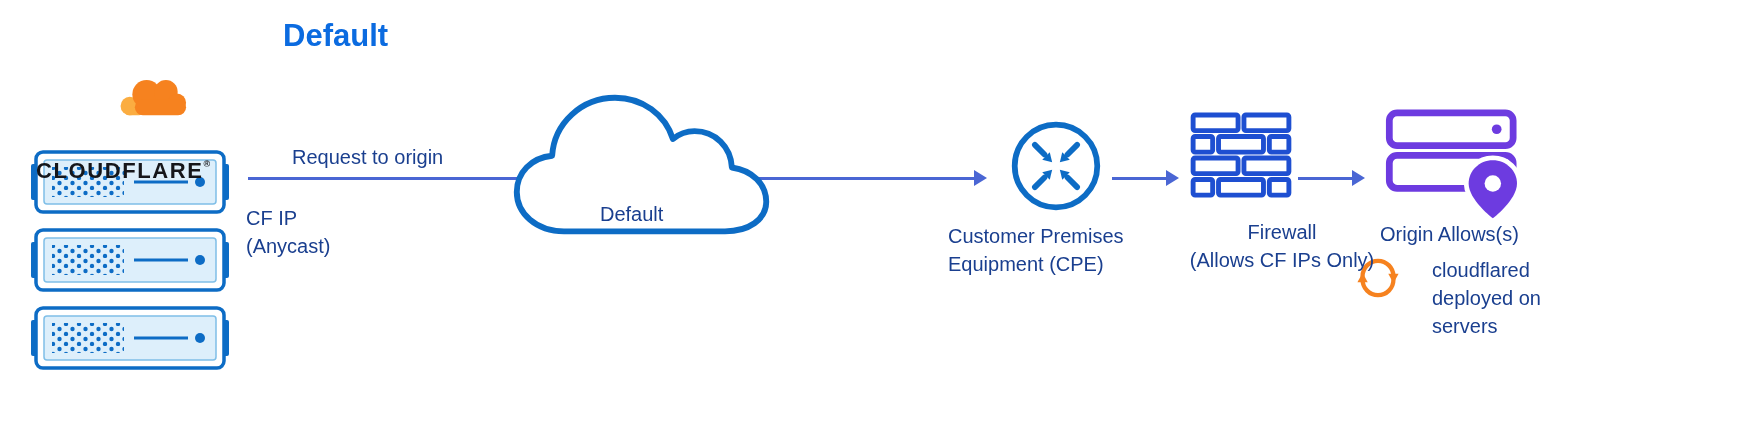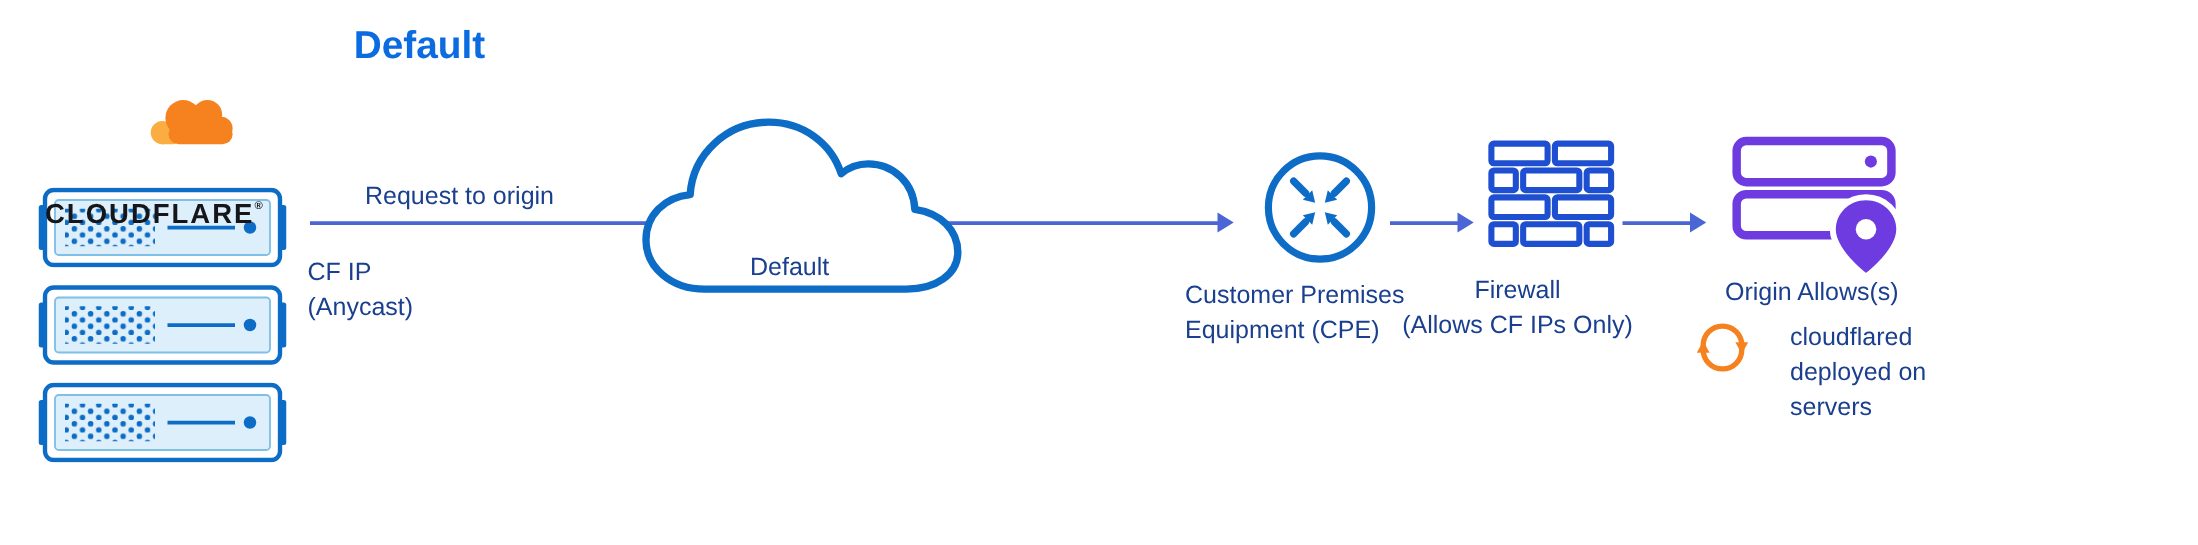--- a/index.html
+++ b/index.html
@@ -130,7 +130,7 @@
       </g>
     </svg>
   </div>
-  <div class="abs label center z3" style="left:1114px;top:218px;width:200px;">Firewall
+  <div class="abs label center z3" style="left:1182px;top:218px;width:200px;">Firewall
 (Allows CF IPs Only)</div>
 
   <div class="arrow-line z1" style="left:1298px;top:177px;width:56px;"></div>

